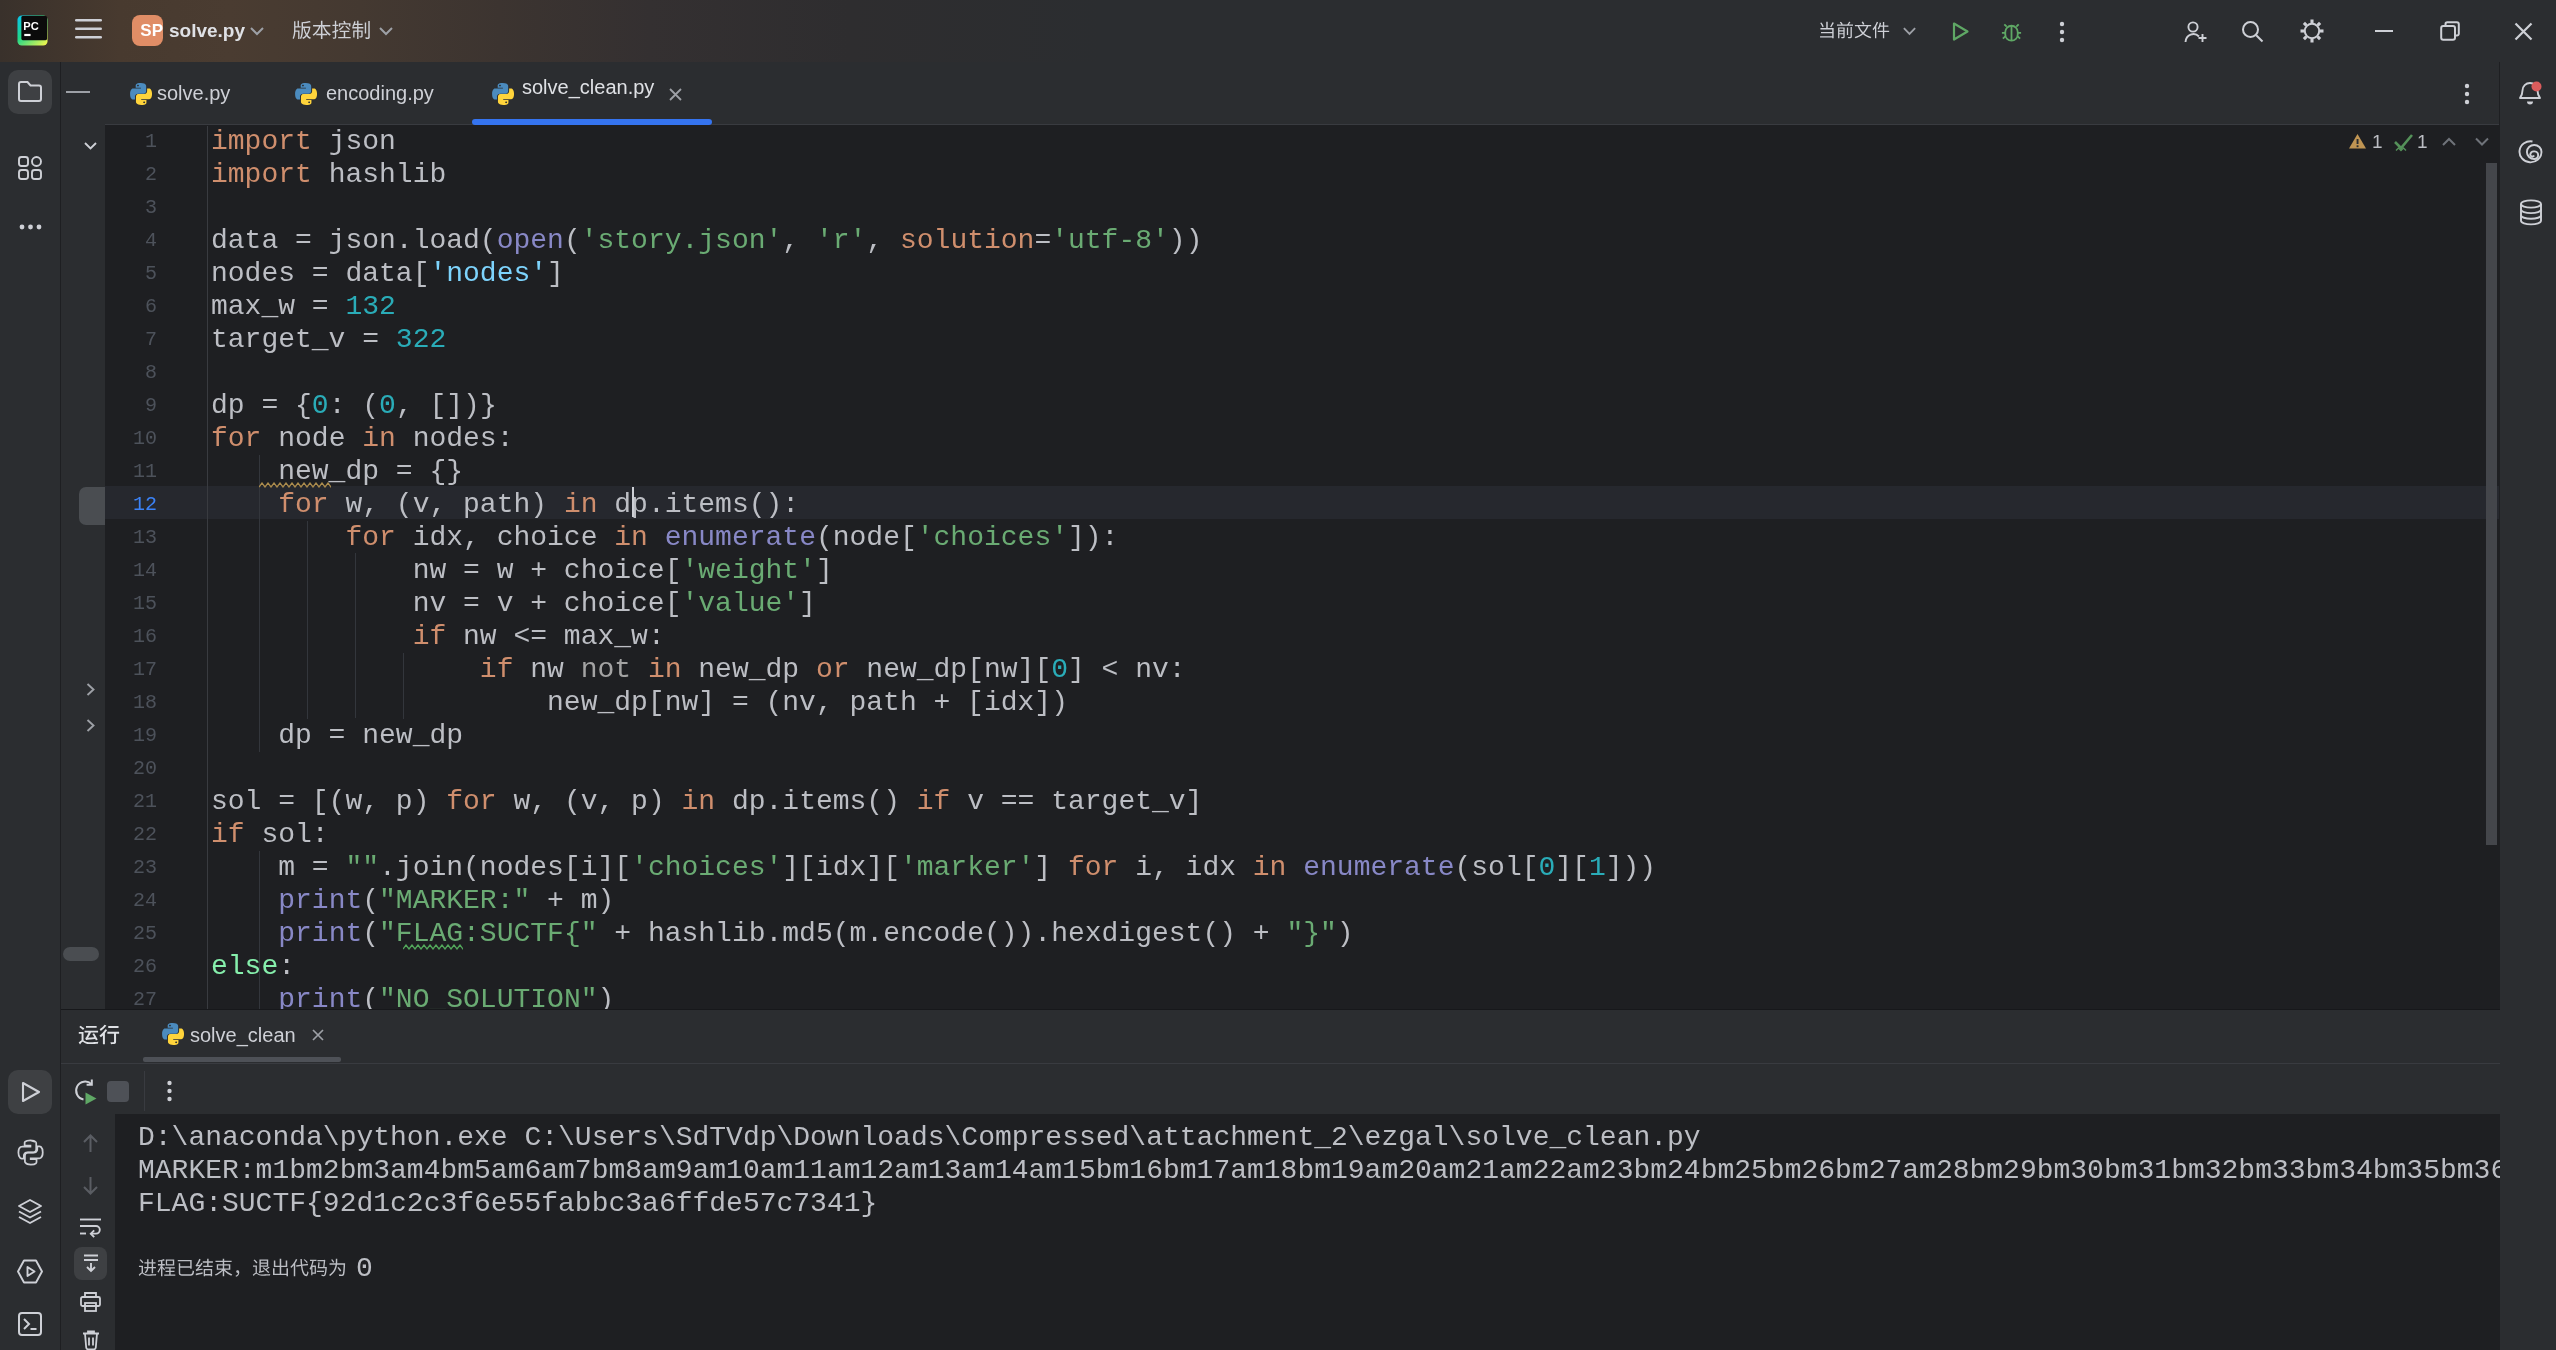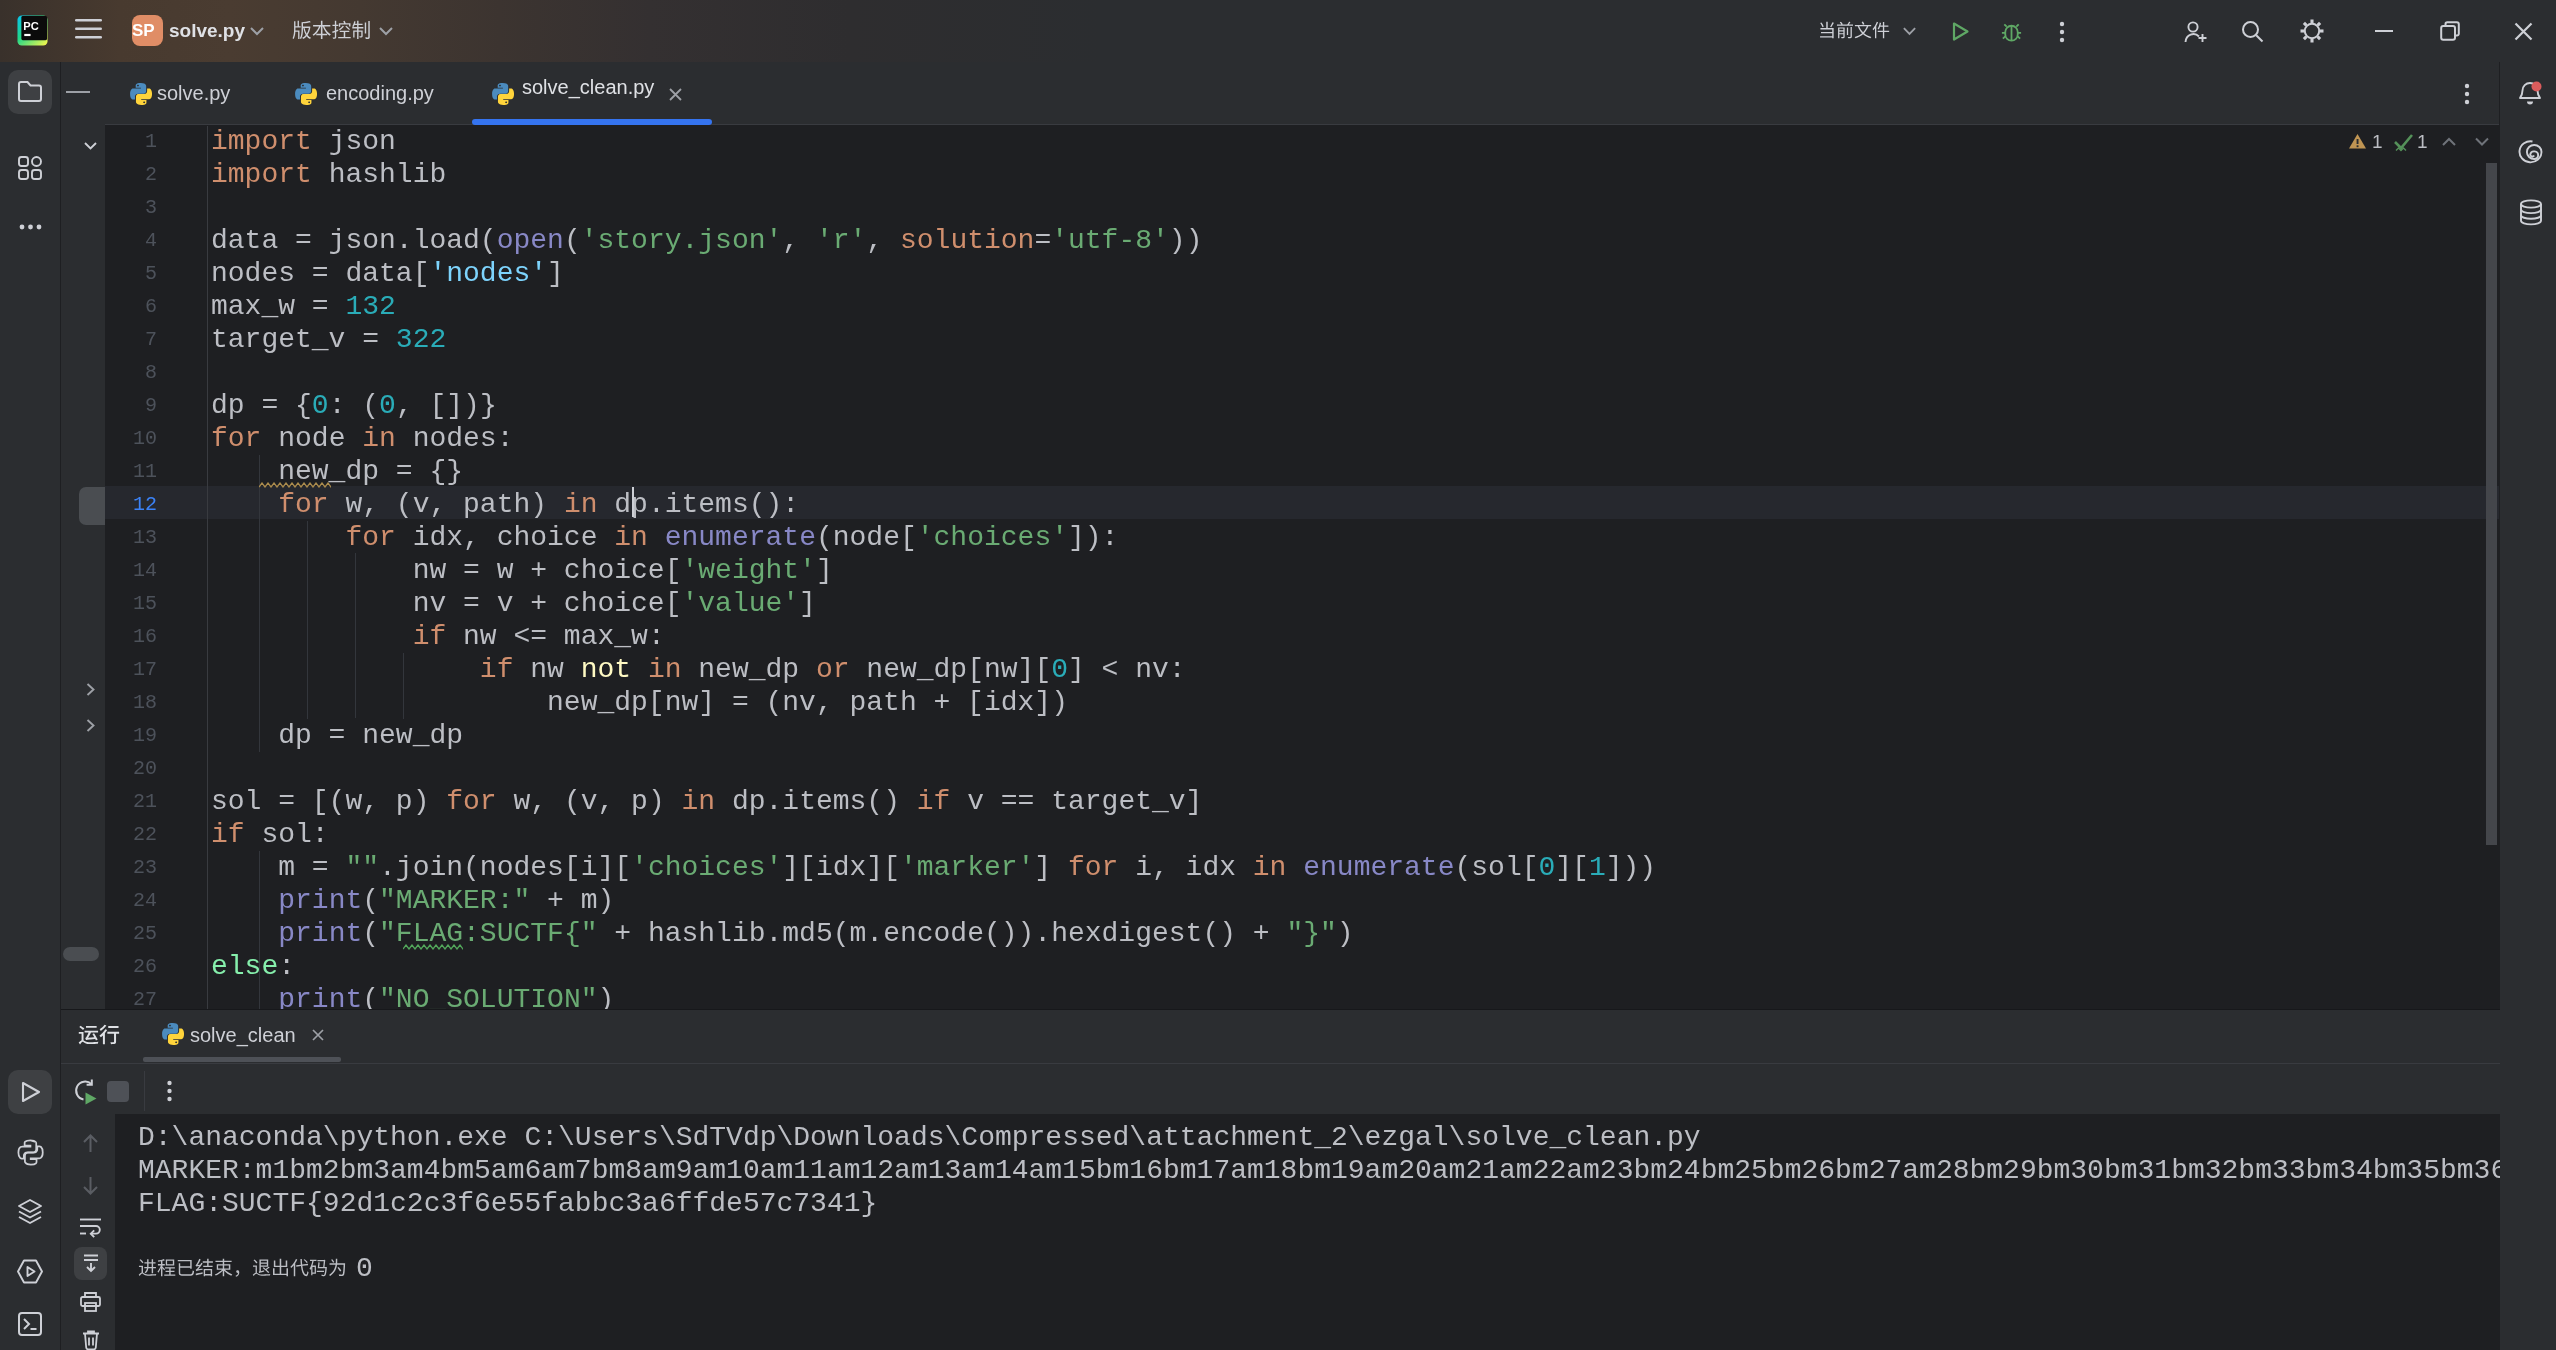--- a/index.html
+++ b/index.html
@@ -33,7 +33,7 @@
     </g>
 </svg>
 <div class="abs" style="left:132px;top:15px;width:31px;height:31px;border-radius:8px;background:#E08D66"></div>
-<div class="abs" style="left:132px;top:15px;width:31px;height:32px;line-height:32px;text-align:left;font-size:17px;font-weight:bold;color:#fff">SP</div>
+<div class="abs" style="left:132px;top:15px;width:31px;height:32px;line-height:32px;text-align:right;font-size:17px;font-weight:bold;color:#fff">SP</div>
 <div class="abs" style="left:169px;top:0;height:62px;line-height:62px;font-size:19px;font-weight:bold;color:#DFE1E5">solve.py</div>
 <svg class="abs" style="left:249px;top:25px" width="16" height="12" viewBox="0 0 16 12">
     <path d="M2 3 l6 6 6-6" fill="none" stroke="#9DA0A6" stroke-width="2"></path>

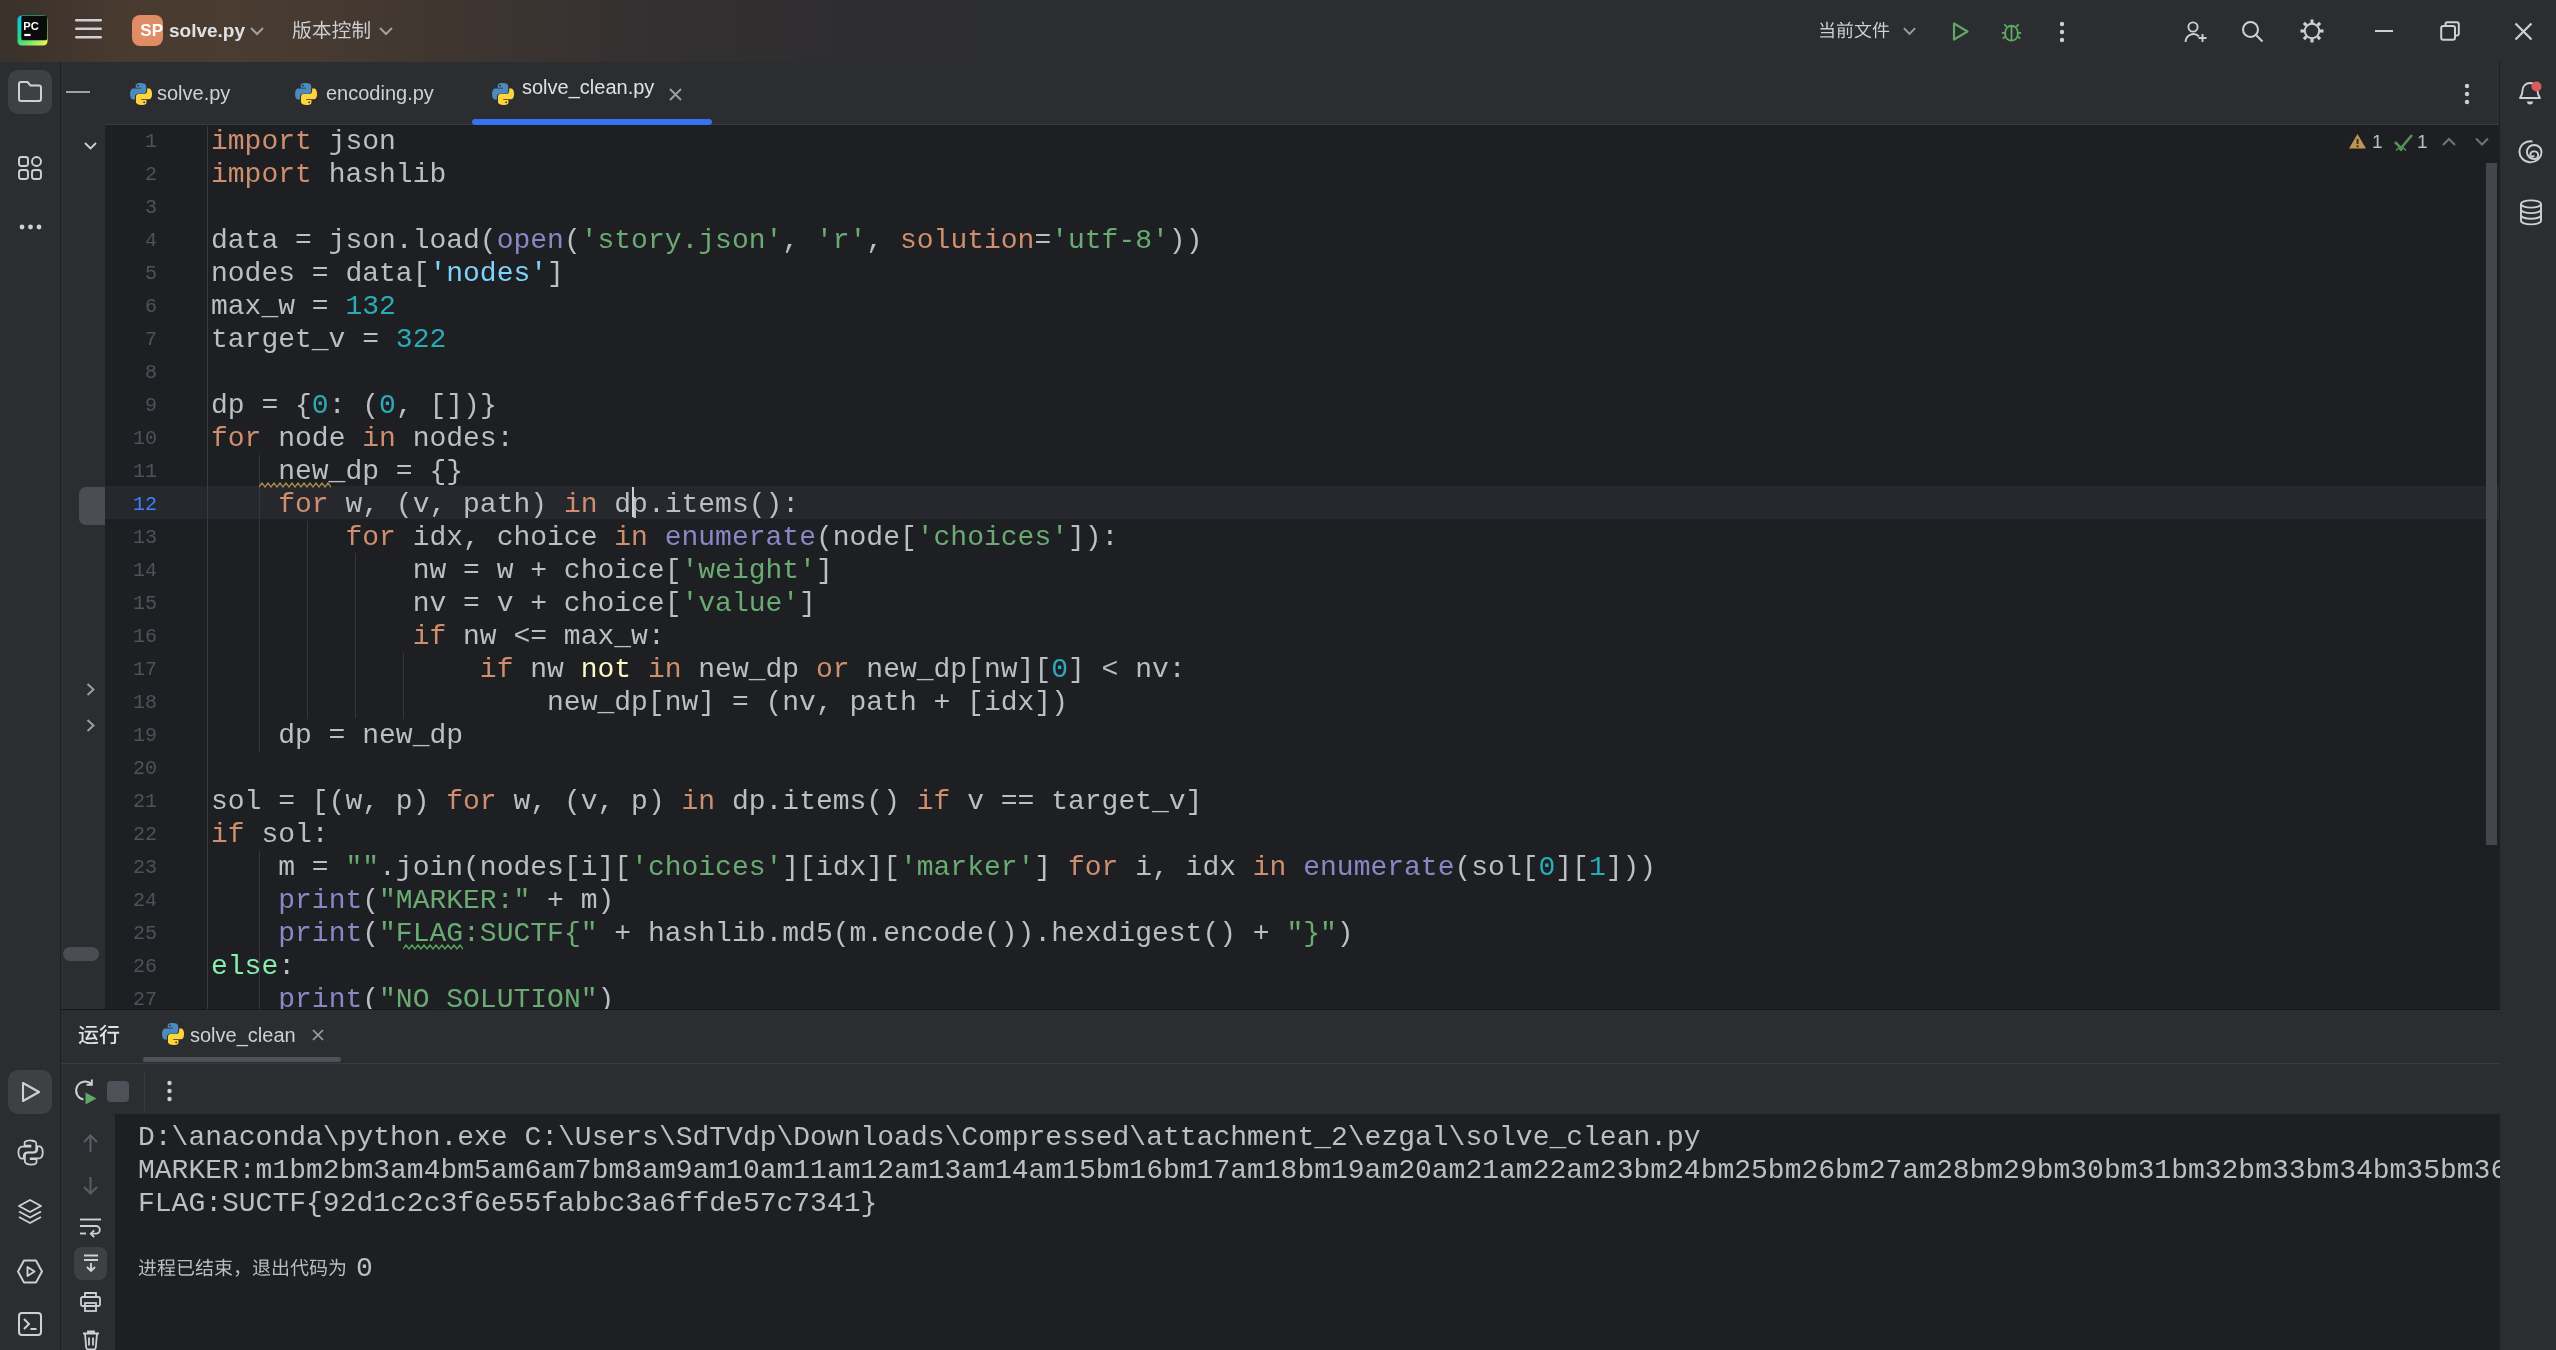--- a/index.html
+++ b/index.html
@@ -266,7 +266,7 @@
             nw = w + choice[<i style="color:#6AAB73">'weight'</i>]
             nv = v + choice[<i style="color:#6AAB73">'value'</i>]
             <i style="color:#CF8E6D">if</i> nw &lt;= max_w:
-                <i style="color:#CF8E6D">if</i> nw <i style="color:#fef9c3">not</i> <i style="color:#CF8E6D">in</i> new_dp <i style="color:#CF8E6D">or</i> new_dp[nw][<i style="color:#2AACB8">0</i>] &lt; nv:
+                <i style="color:#CF8E6D">if</i> nw <i style="color:#a3a3a3">not</i> <i style="color:#CF8E6D">in</i> new_dp <i style="color:#CF8E6D">or</i> new_dp[nw][<i style="color:#2AACB8">0</i>] &lt; nv:
                     new_dp[nw] = (nv, path + [idx])
     dp = new_dp
 

